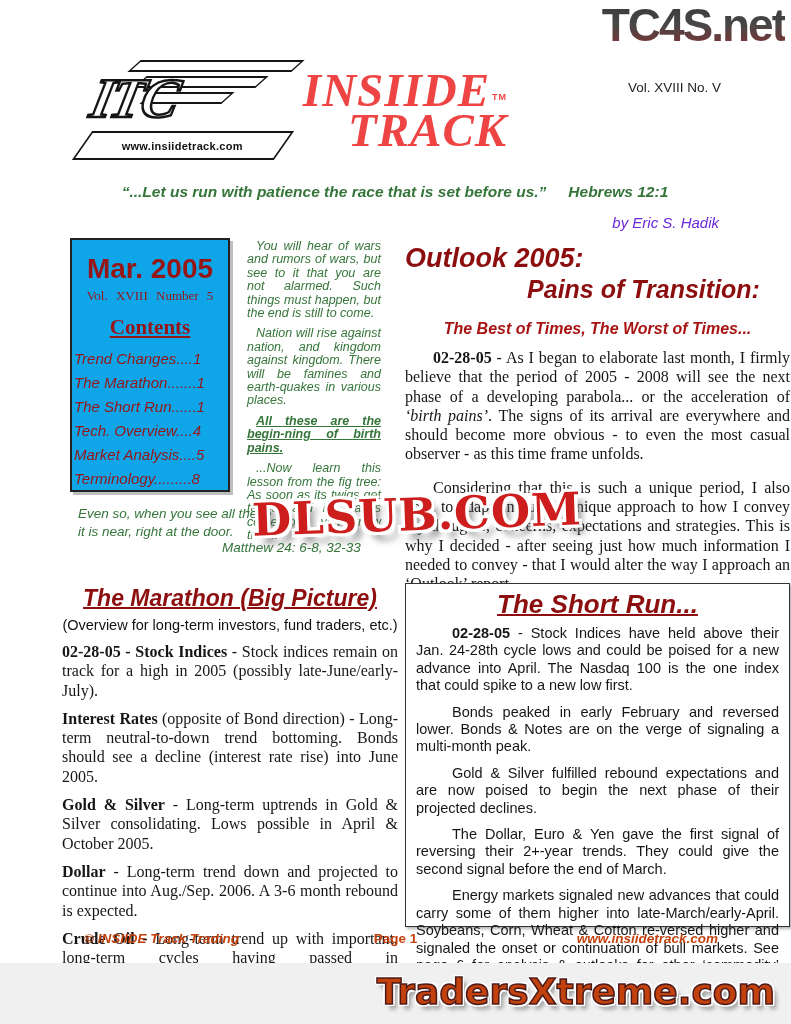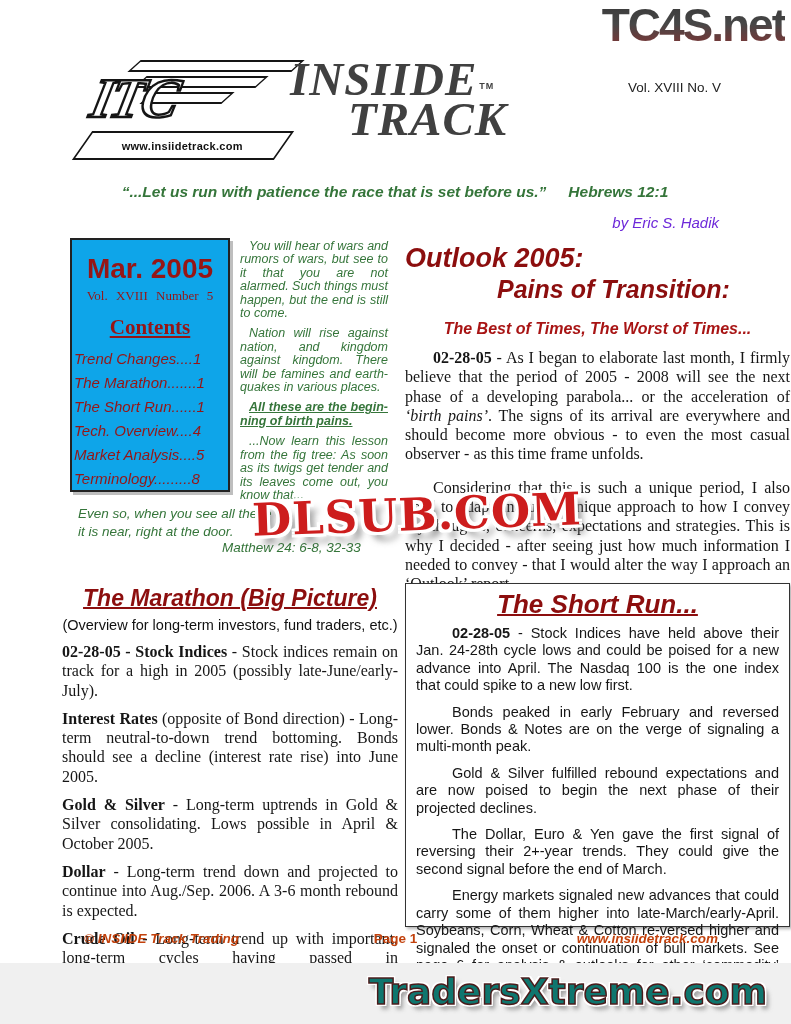--- a/index.html
+++ b/index.html
@@ -24,7 +24,7 @@
   .itc-base{position:absolute;left:4px;bottom:2px;width:198px;height:25px;border:2.5px solid #151515;
         background:#fff;transform:skewX(-35deg);display:flex;align-items:center;justify-content:center;}
   .itc-site{transform:skewX(35deg);font:bold 11px "Liberation Sans",sans-serif;letter-spacing:.3px;white-space:nowrap;color:#111;}
-  .brand{position:absolute;left:212px;top:0;color:#404040;}
+  .brand{position:absolute;left:212px;top:11px;color:#ef4444;text-align:right;}
   .brand1{font:italic bold 47px "Liberation Serif",serif;letter-spacing:1px;white-space:nowrap;}
   .brand2{font:italic bold 47px "Liberation Serif",serif;letter-spacing:1px;margin:-14px 0 0 58px;white-space:nowrap;}
   .tm{font:bold 9px "Liberation Sans",sans-serif;vertical-align:6px;margin-left:2px;}

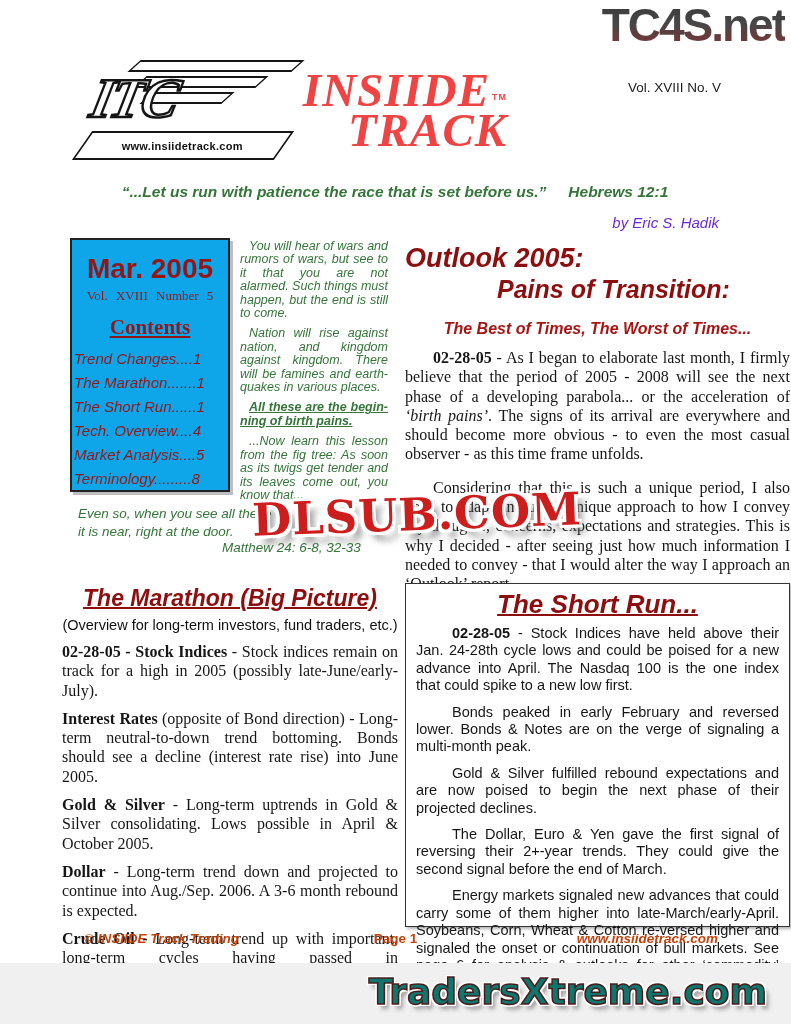--- a/index.html
+++ b/index.html
@@ -48,7 +48,7 @@
   
   .scripture{position:absolute;left:232px;top:240px;width:164px;color:#35753a;
         font:italic 12.5px "Liberation Sans",sans-serif;line-height:13.4px;text-align:justify;}
-  .scripture p{margin:0 8px 7px;text-indent:9px;font-style:italic;}
+  .scripture p{margin:0 15px 7px;text-indent:9px;font-style:italic;}
   .sp3{font-weight:bold;text-decoration:underline;}
   .even-so{position:absolute;left:78px;top:505px;width:280px;color:#35753a;
         font:italic 13.5px "Liberation Sans",sans-serif;line-height:18px;}

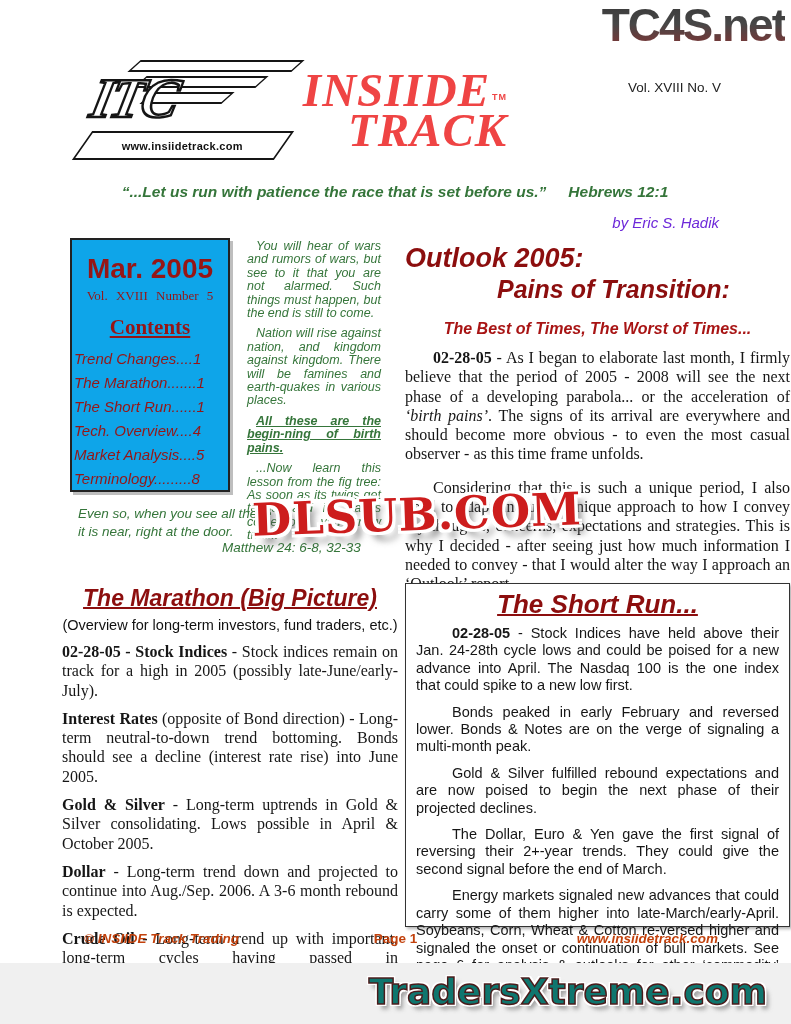--- a/index.html
+++ b/index.html
@@ -58,7 +58,7 @@
   
   .outlook{position:absolute;left:405px;top:243px;width:385px;}
   .o-t1{color:#8c0e0e;font:italic bold 27px "Liberation Sans",sans-serif;}
-  .o-t2{color:#8c0e0e;font:italic bold 25px "Liberation Sans",sans-serif;margin:1px 0 0 92px;}
+  .o-t2{color:#8c0e0e;font:italic bold 25px "Liberation Sans",sans-serif;margin:1px 0 0 92px;text-align:center;}
   .o-sub{color:#a81414;font:italic bold 16px "Liberation Sans",sans-serif;text-align:center;margin-top:16px;}
   .serif-body{font-family:"Liberation Serif","DejaVu Serif",serif;font-size:16px;line-height:19.3px;
         text-align:justify;color:#161616;}

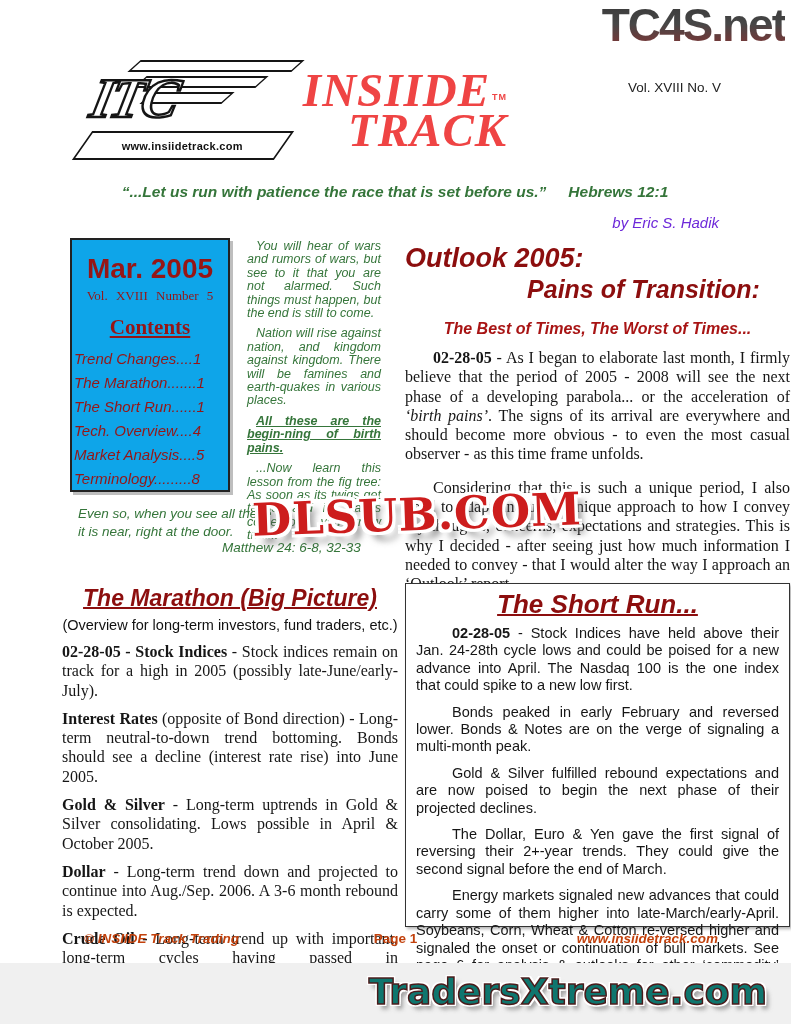--- a/index.html
+++ b/index.html
@@ -98,7 +98,7 @@
 
   
   .bottom-strip{position:absolute;left:0;top:963px;width:791px;height:61px;background:#f0f0f0;}
-  .traders{position:absolute;right:24px;top:8px;font:bold 36px "DejaVu Sans",sans-serif;color:#0f766e;
+  .traders{position:absolute;right:16px;top:8px;font:bold 36px "DejaVu Sans",sans-serif;color:#c2410c;
         -webkit-text-stroke:1.5px #4a1a1a;white-space:nowrap;
         text-shadow:-2px -2px 0 #fff,0 -2px 0 #fff,2px -2px 0 #fff,-2px 0 0 #fff,2px 0 0 #fff,
                     -2px 2px 0 #fff,0 2px 0 #fff,2px 2px 0 #fff,4px 5px 4px rgba(100,100,100,.6);}

